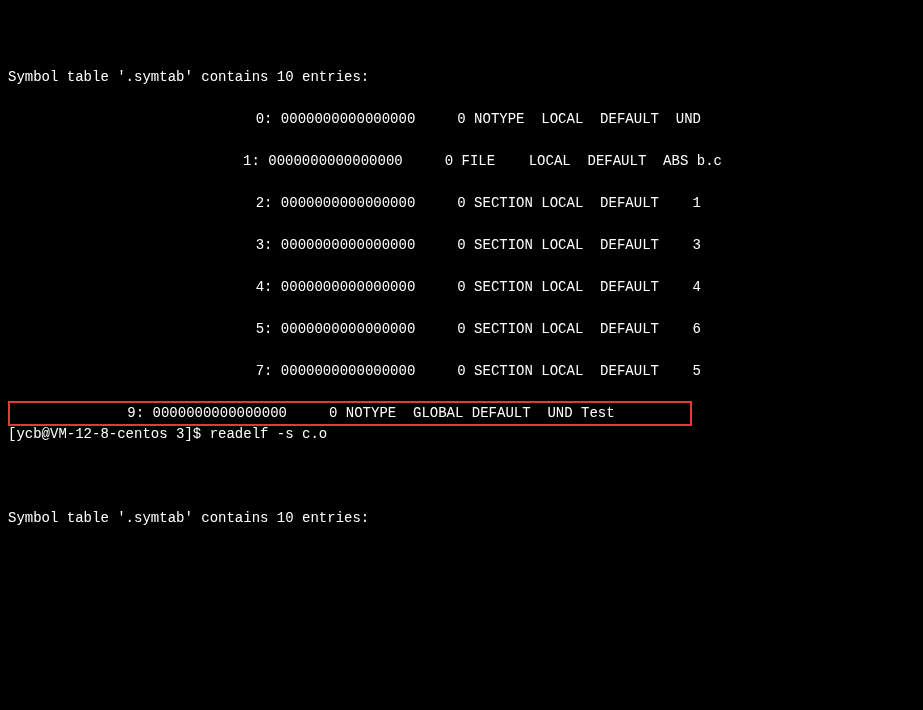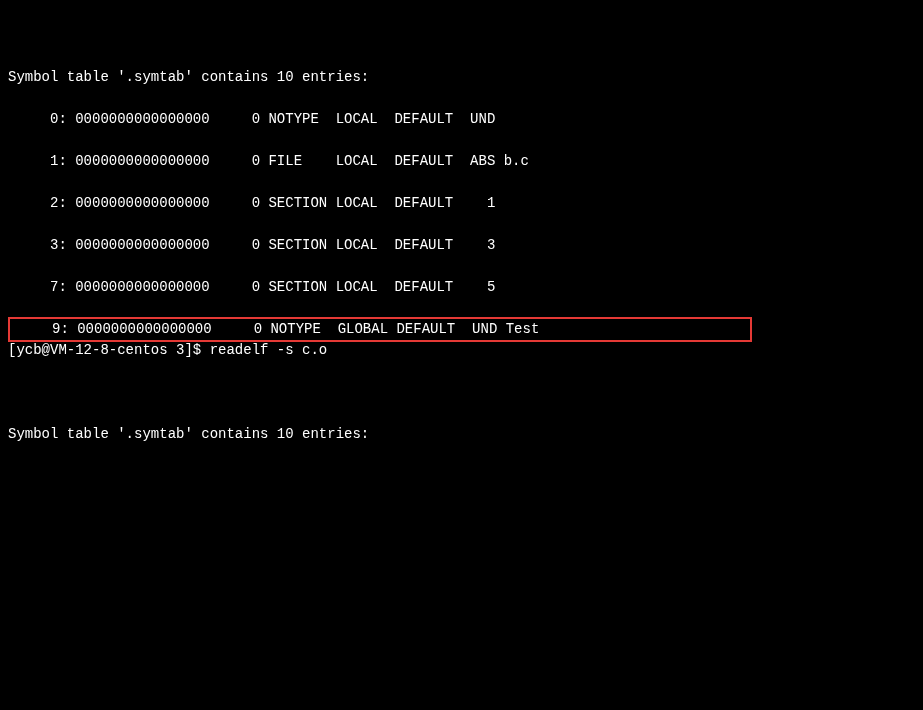--- a/index.html
+++ b/index.html
@@ -34,6 +34,7 @@
     .row-line {
       display: block;
       padding-left: 0;
+      text-align: center;
     }
     .header-line {
       display: block;

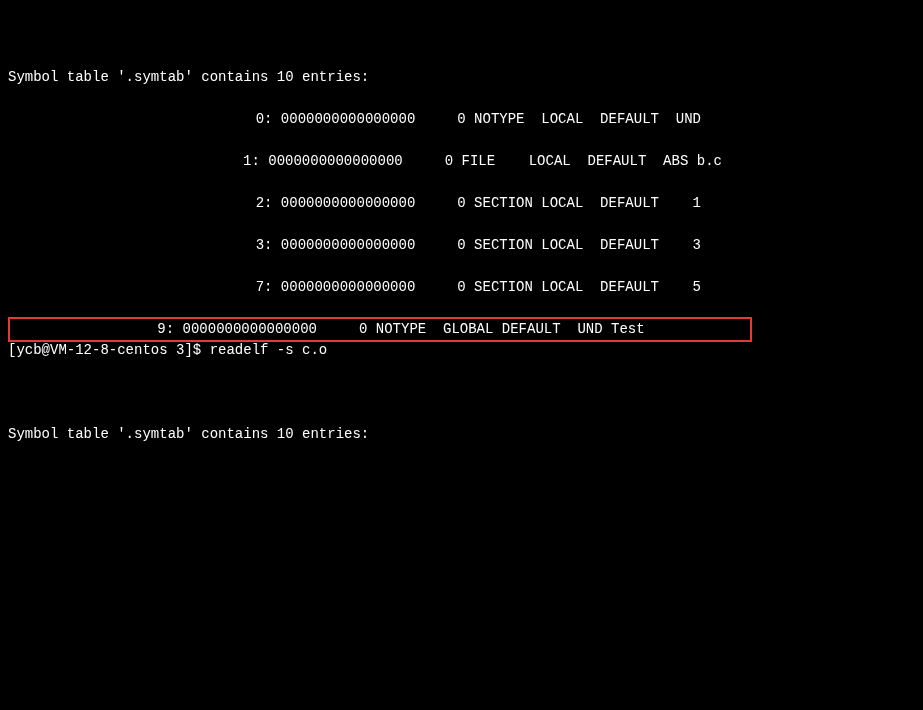--- a/index.html
+++ b/index.html
@@ -54,6 +54,7 @@
 <span class="row-line">     1: 0000000000000000     0 FILE    LOCAL  DEFAULT  ABS b.c</span>
 <span class="row-line">     2: 0000000000000000     0 SECTION LOCAL  DEFAULT    1 </span>
 <span class="row-line">     3: 0000000000000000     0 SECTION LOCAL  DEFAULT    3 </span>
+<span class="row-line">     4: 0000000000000000     0 SECTION LOCAL  DEFAULT    4 </span>
 <span class="row-line">     7: 0000000000000000     0 SECTION LOCAL  DEFAULT    5 </span>
 <span class="highlight-box"><span class="row-line">     9: 0000000000000000     0 NOTYPE  GLOBAL DEFAULT  UND Test</span></span>
 <span class="prompt-line">[ycb@VM-12-8-centos 3]$ readelf -s c.o</span>

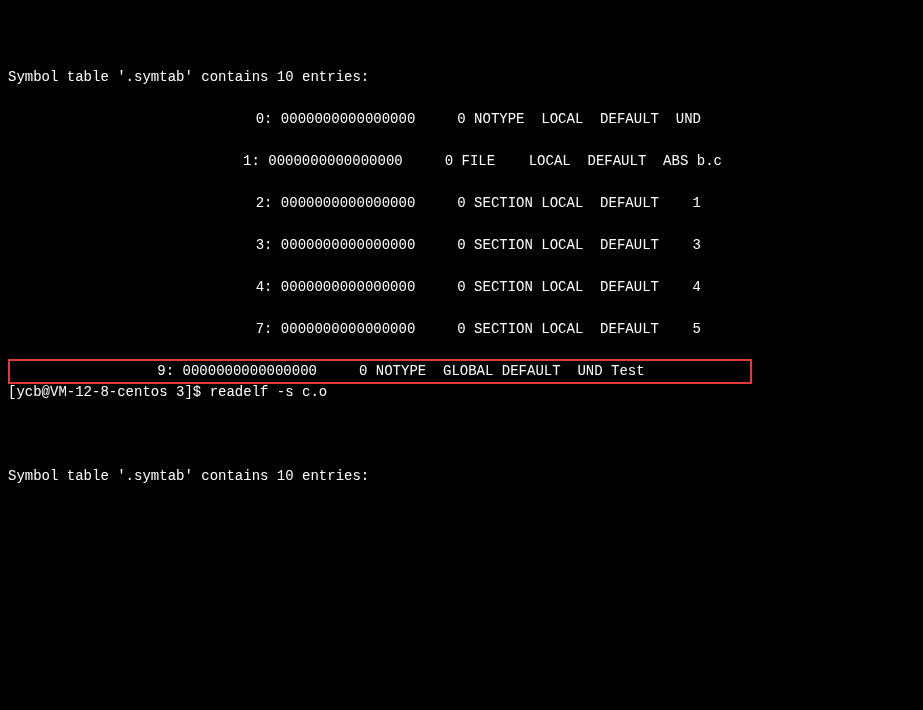--- a/index.html
+++ b/index.html
@@ -55,6 +55,7 @@
 <span class="row-line">     2: 0000000000000000     0 SECTION LOCAL  DEFAULT    1 </span>
 <span class="row-line">     3: 0000000000000000     0 SECTION LOCAL  DEFAULT    3 </span>
 <span class="row-line">     4: 0000000000000000     0 SECTION LOCAL  DEFAULT    4 </span>
+<span class="row-line">     5: 0000000000000000     0 SECTION LOCAL  DEFAULT    6 </span>
 <span class="row-line">     7: 0000000000000000     0 SECTION LOCAL  DEFAULT    5 </span>
 <span class="highlight-box"><span class="row-line">     9: 0000000000000000     0 NOTYPE  GLOBAL DEFAULT  UND Test</span></span>
 <span class="prompt-line">[ycb@VM-12-8-centos 3]$ readelf -s c.o</span>

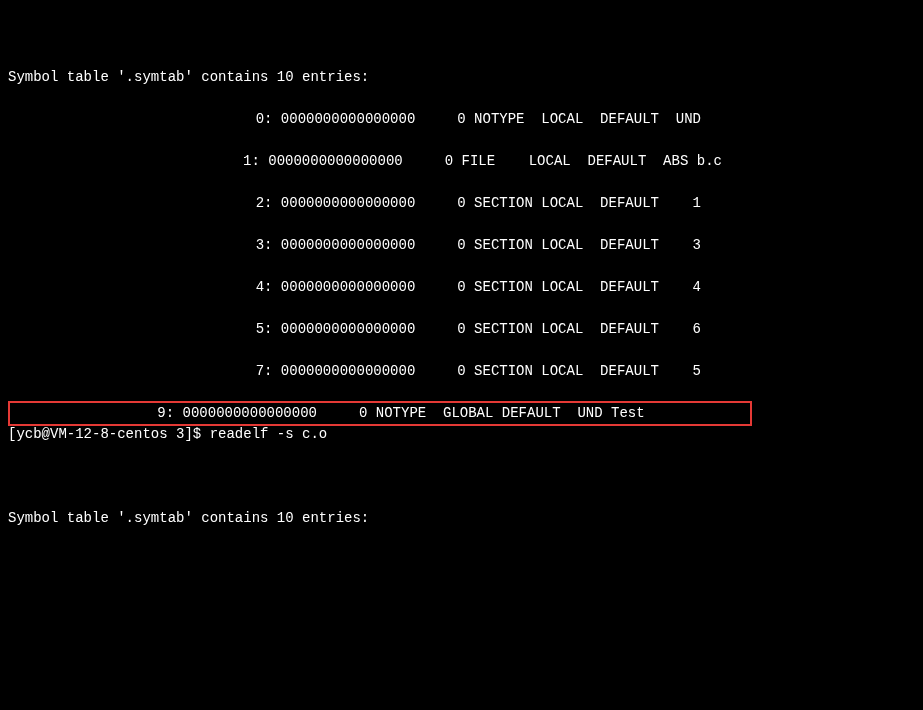--- a/index.html
+++ b/index.html
@@ -26,7 +26,7 @@
       padding: 0;
       margin: -2px 0;
       display: inline-block;
-      width: 744px;
+      width: 684px;
     }
     .prompt-line {
       display: block;

